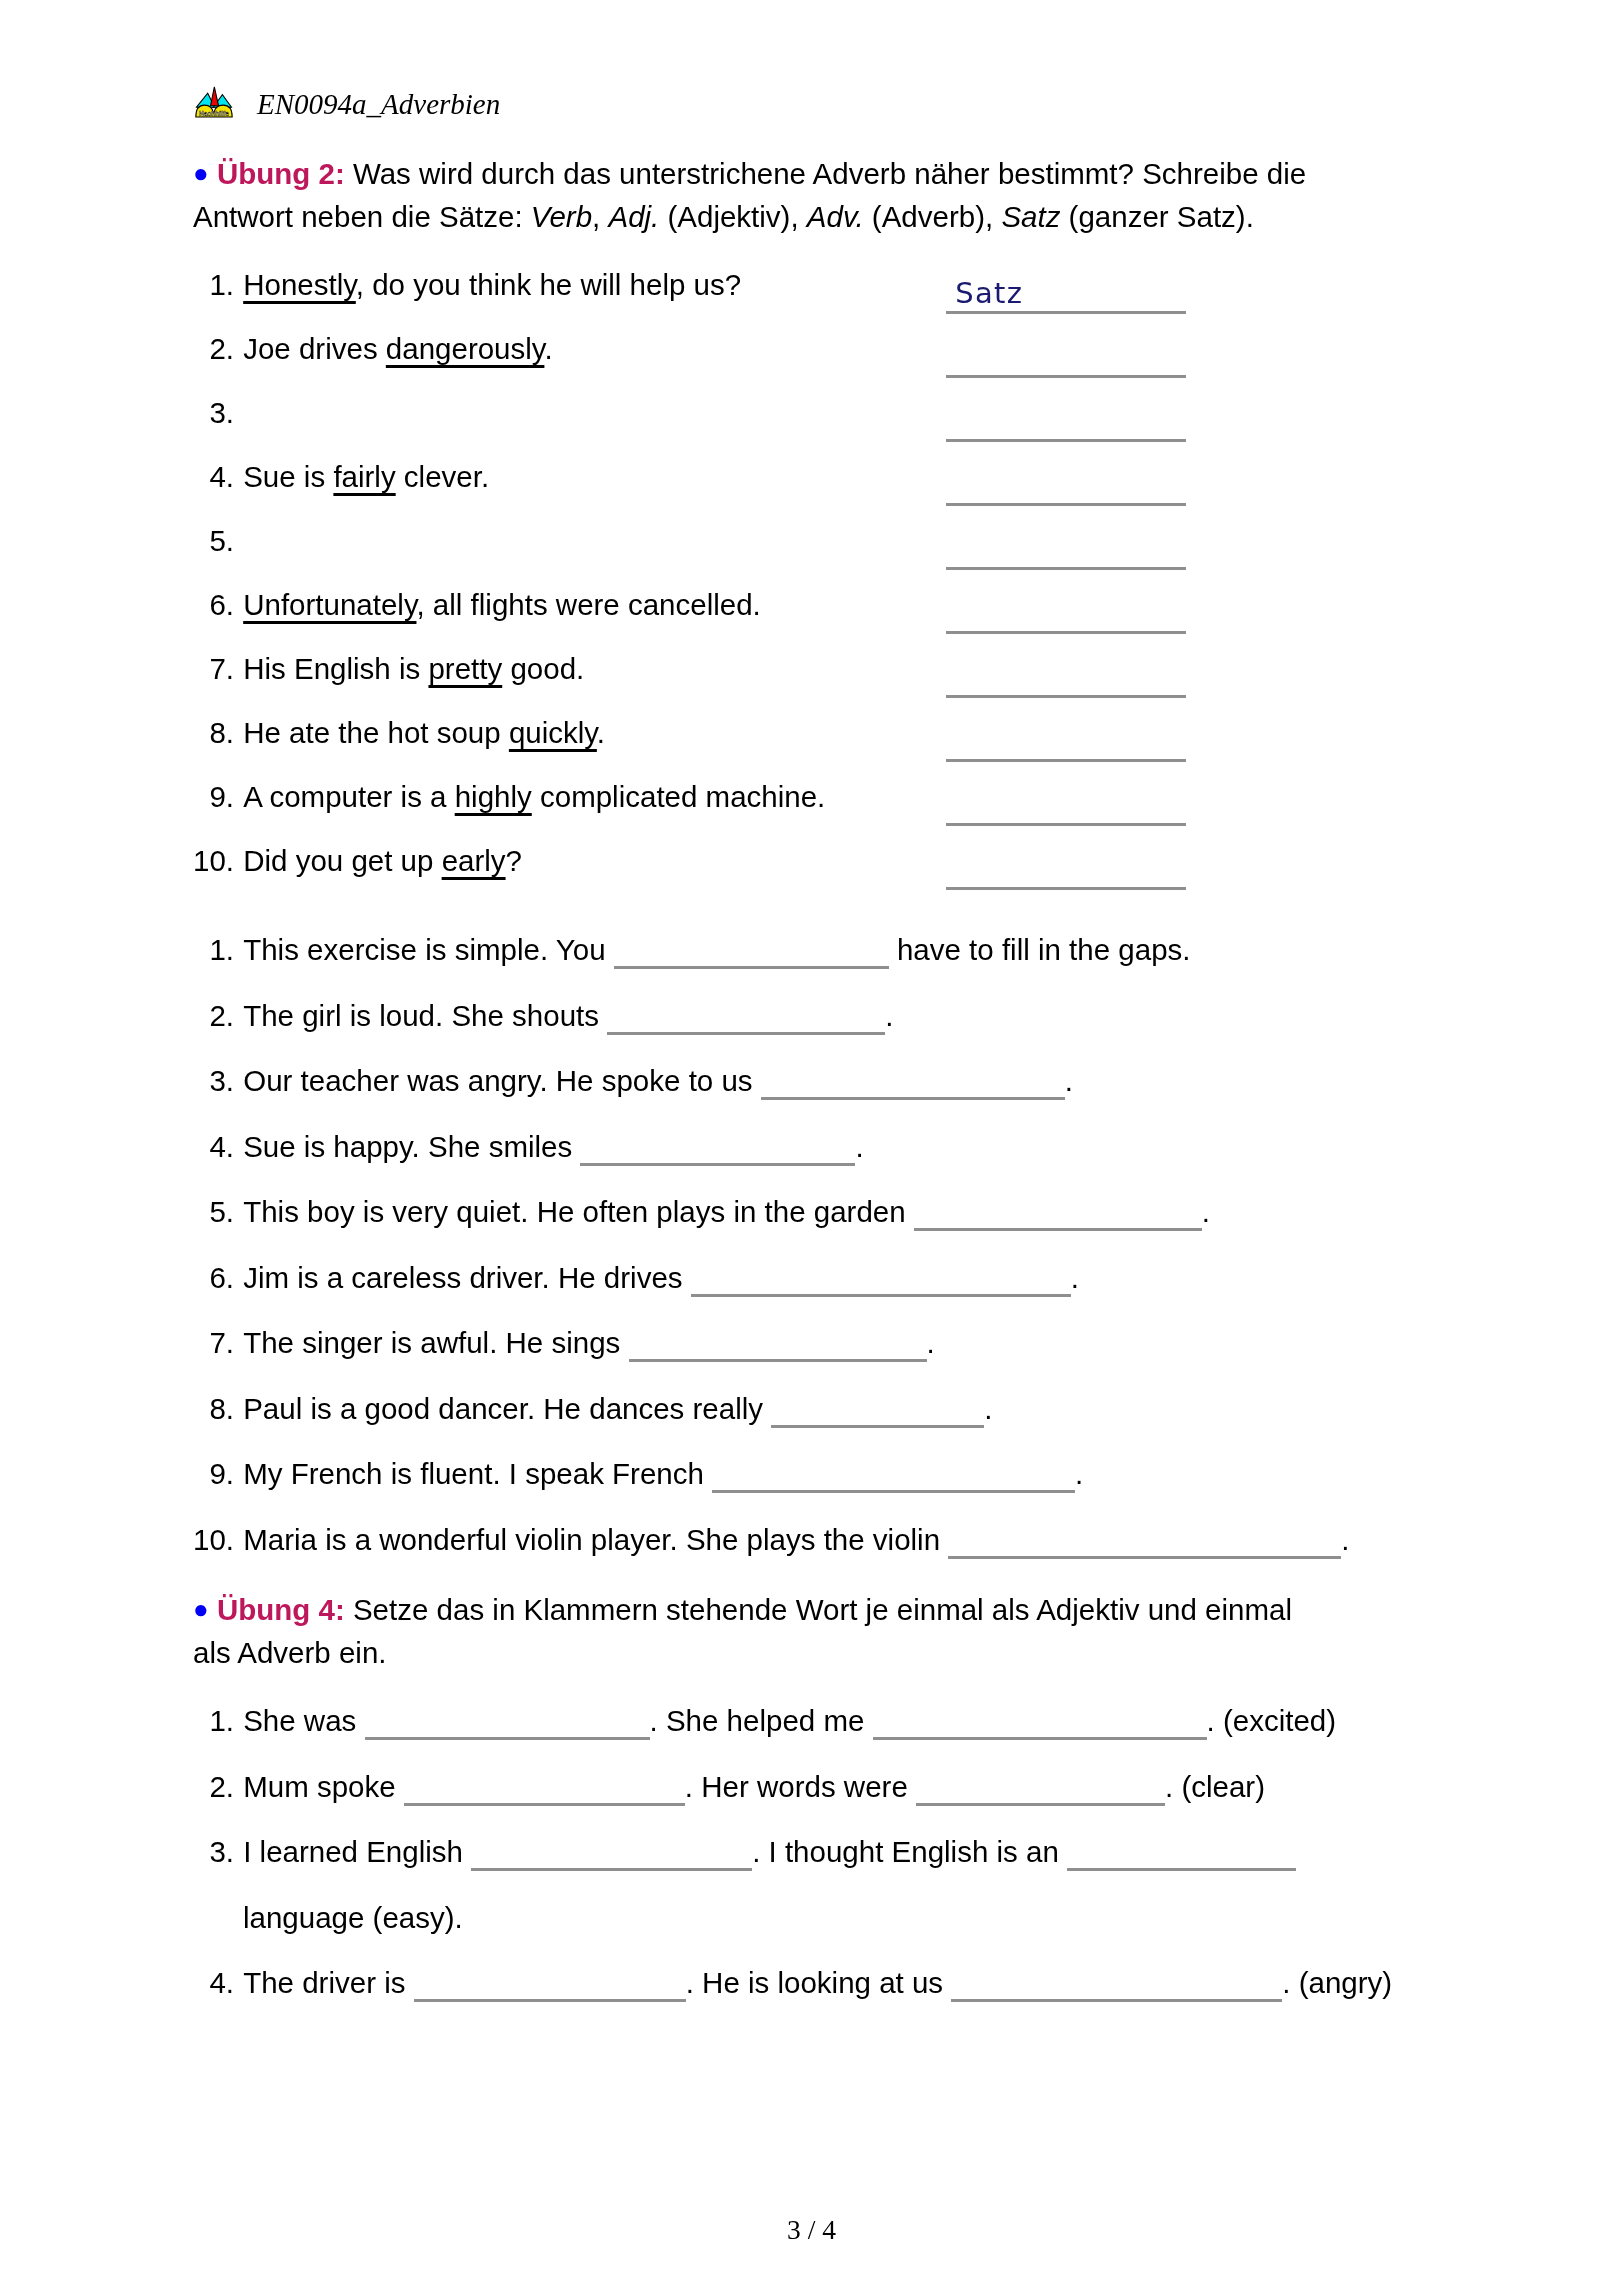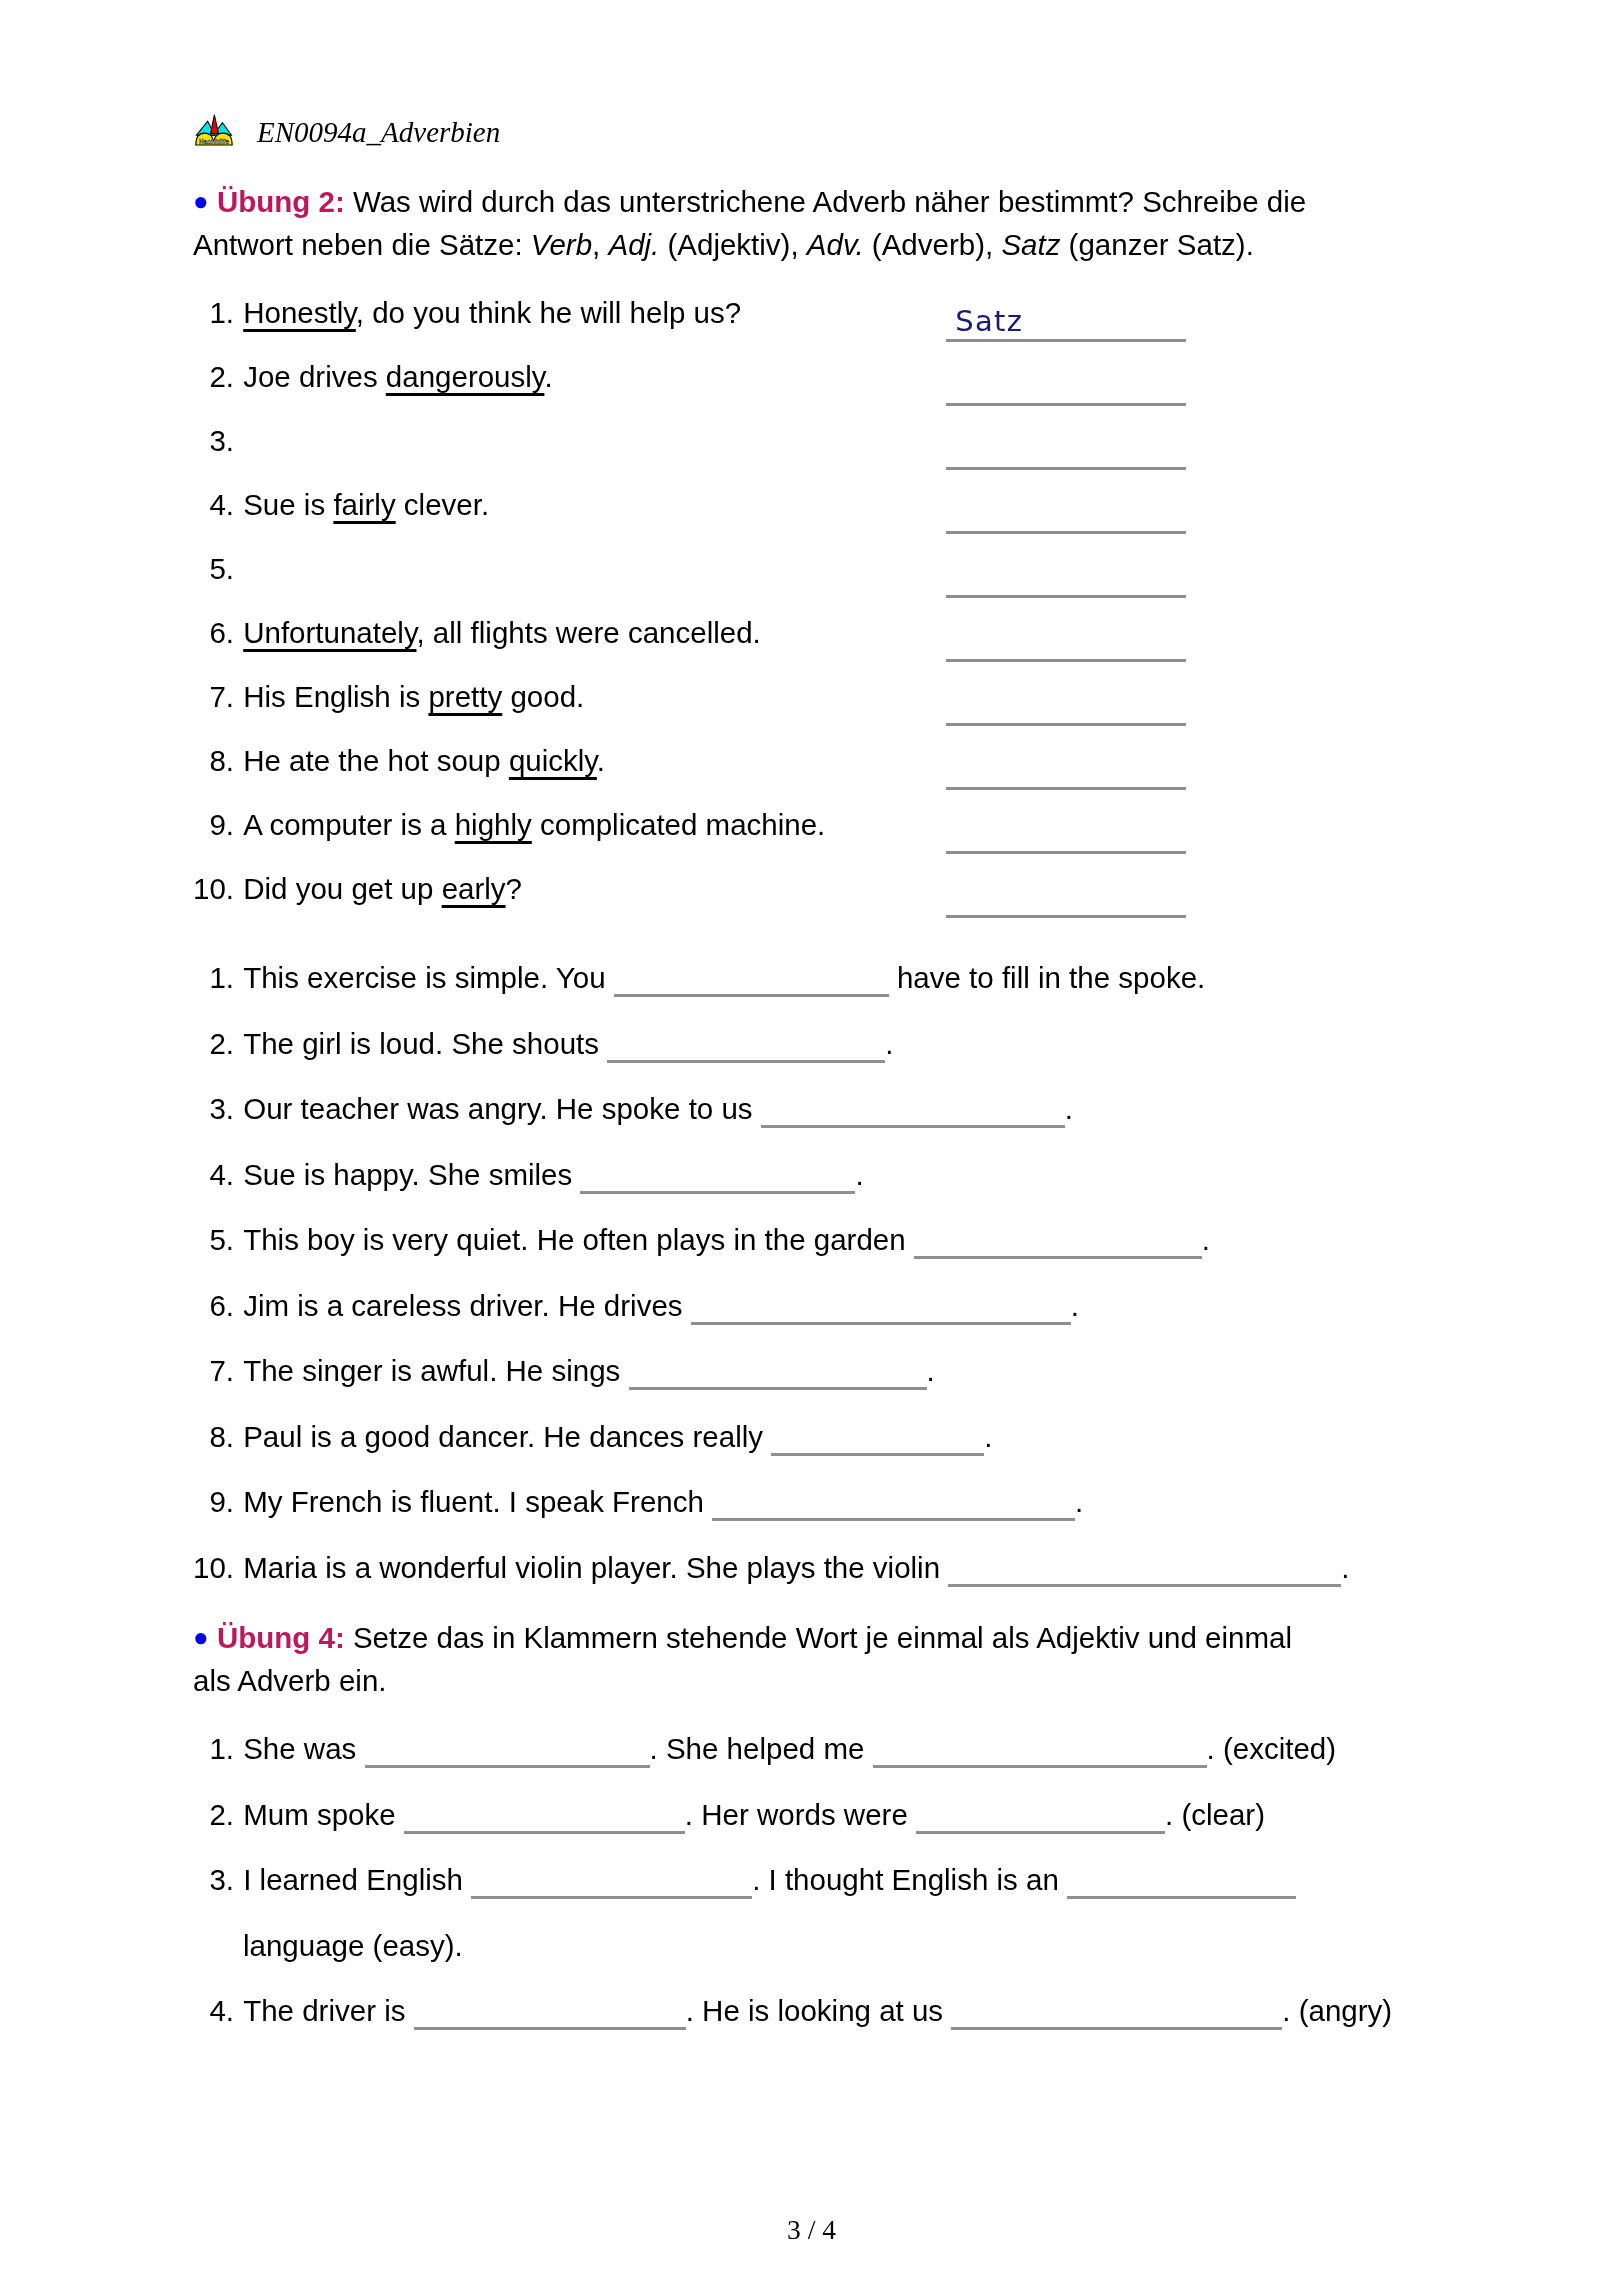--- a/index.html
+++ b/index.html
@@ -12,7 +12,7 @@
     font-size:29.5px; color:#000;
     overflow:hidden;
   }
-  .content { padding:81px 190px 0 193px;margin-top:28px; }
+  .content { padding:81px 190px 0 193px; }
 
   
   .hdr { display:flex; align-items:flex-end; gap:22px; height:41px; margin-bottom:30px; }

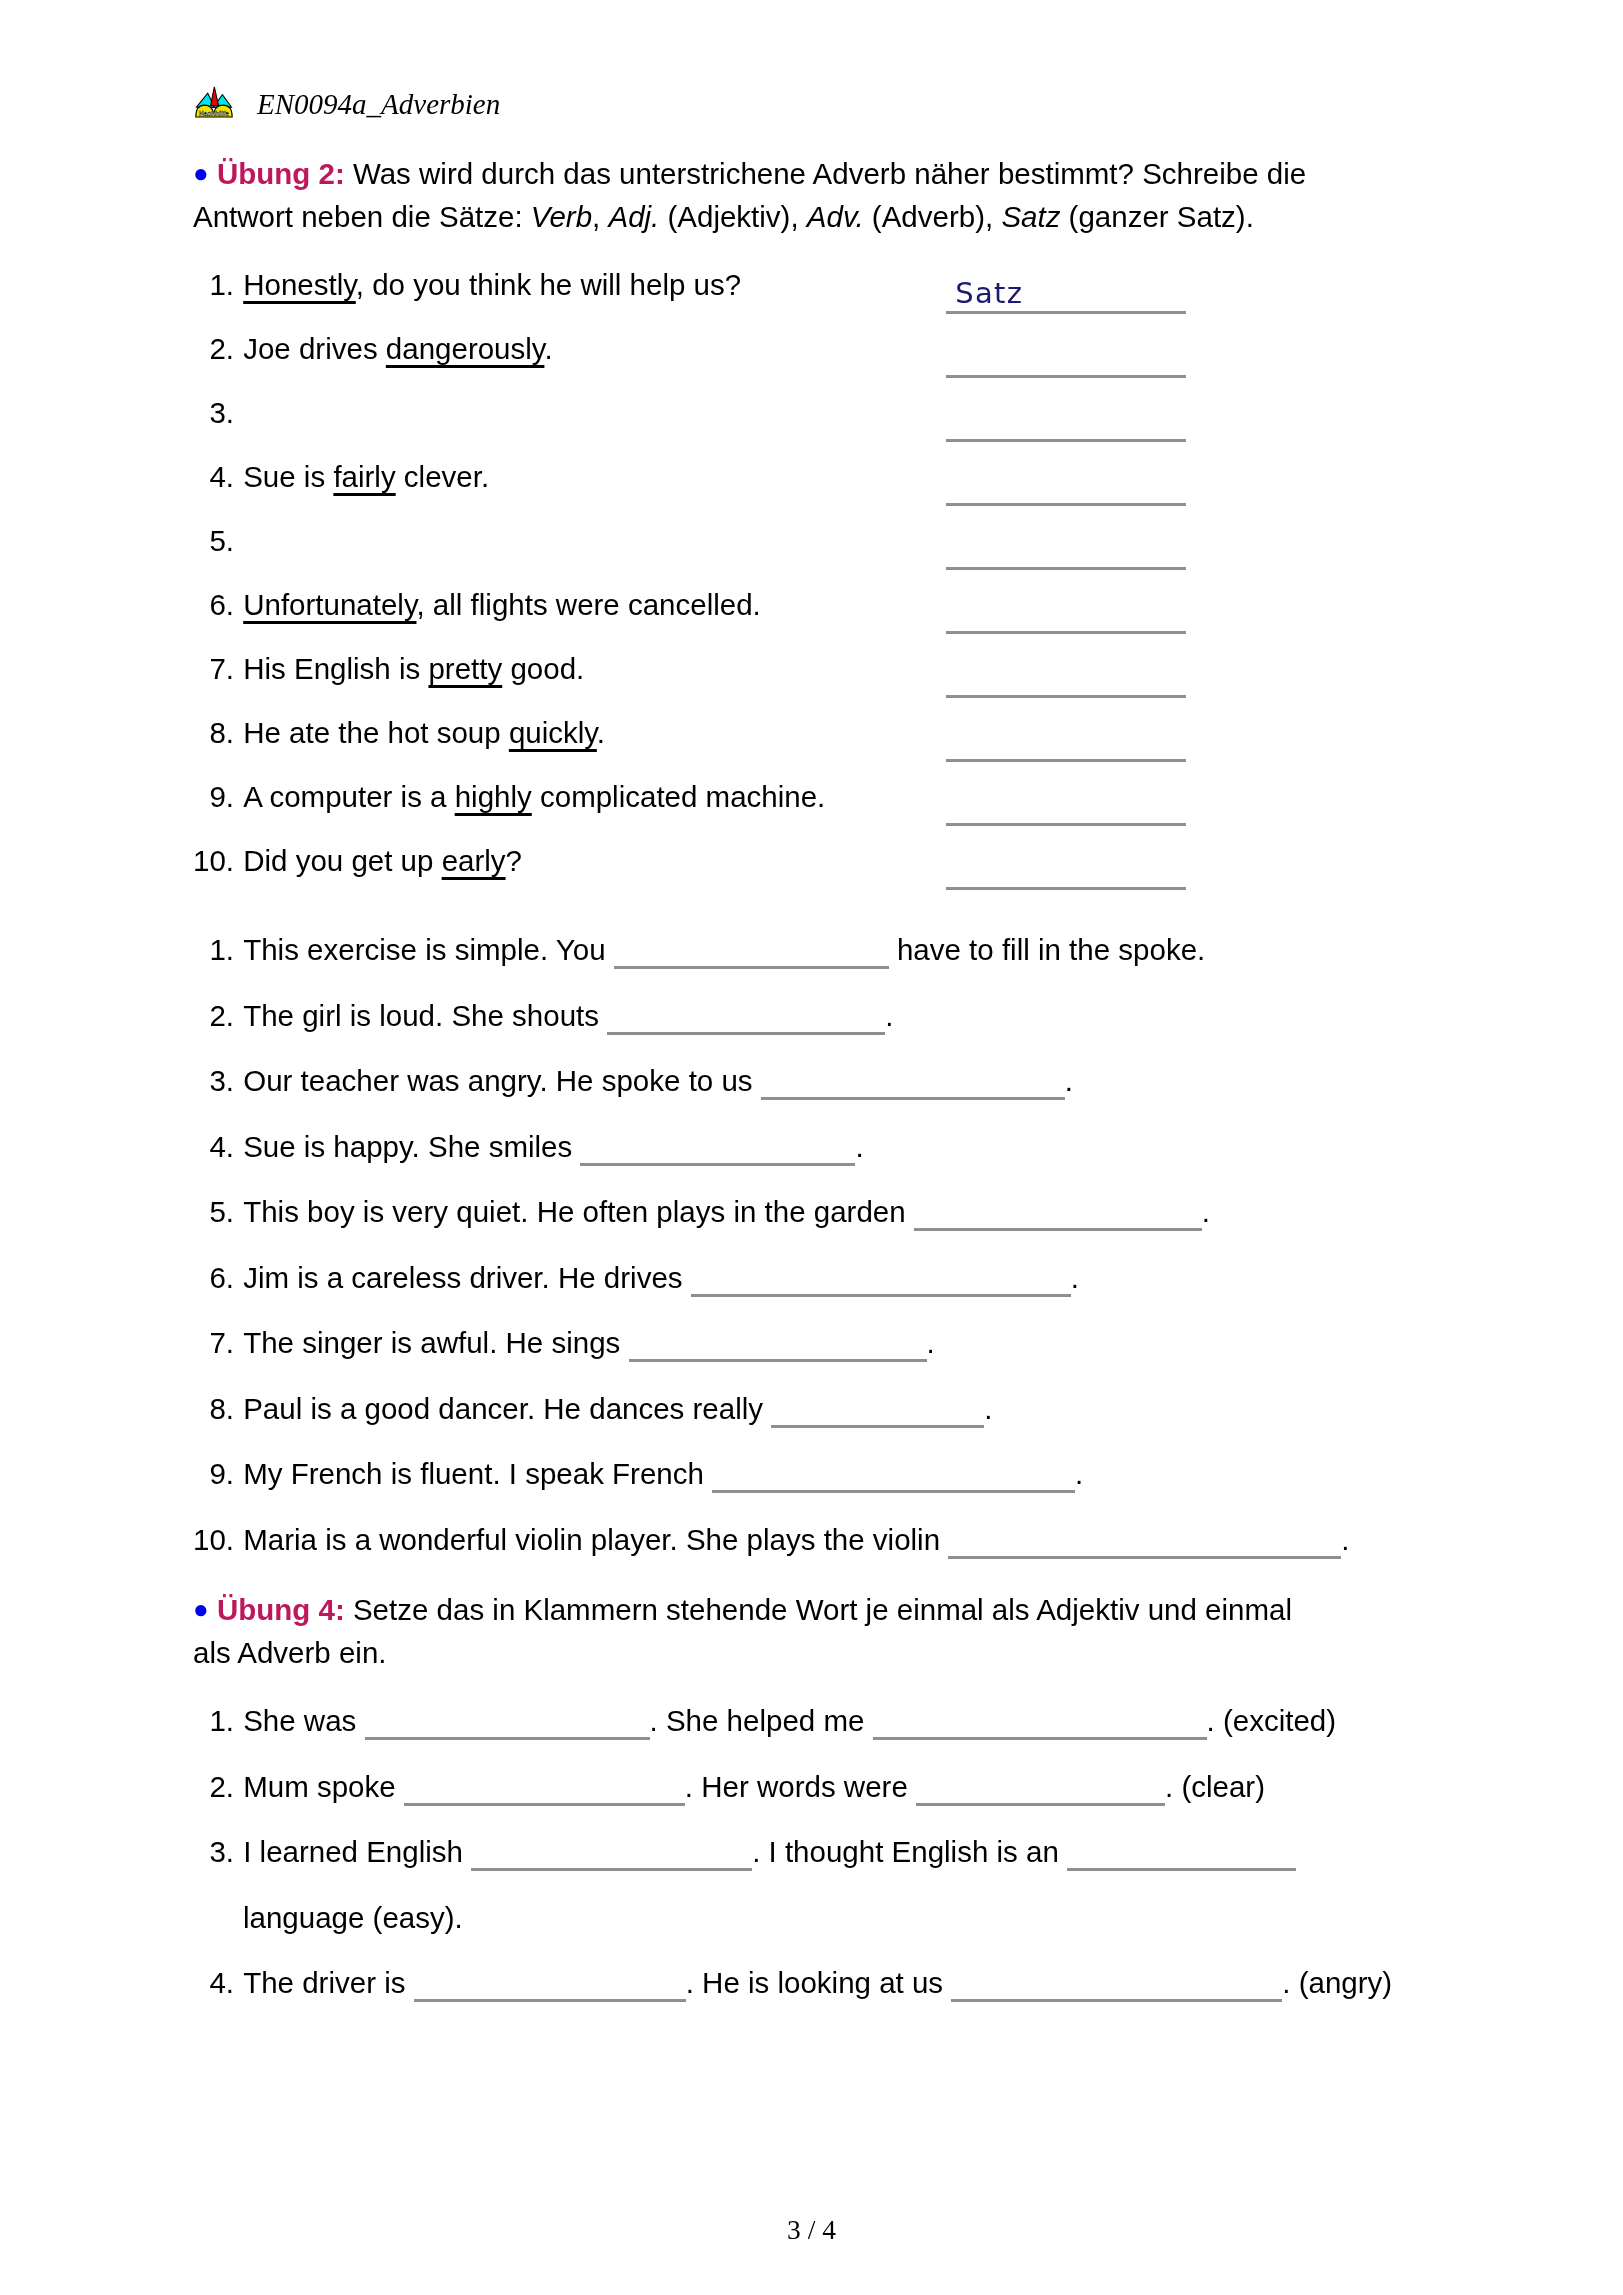--- a/index.html
+++ b/index.html
@@ -153,7 +153,7 @@
       <div class="fill-row">
         <span class="num">1.</span>
           <span class="gapcol"></span>
-        <span class="fill-sent"><span>This exercise is simple. You </span><span class="blank bw420"></span><span> have to fill in the spoke.</span></span>
+        <span class="fill-sent"><span>This exercise is simple. You </span><span class="blank bw420"></span><span> have to fill in the gaps.</span></span>
       </div>
       <div class="fill-row">
         <span class="num">2.</span>

